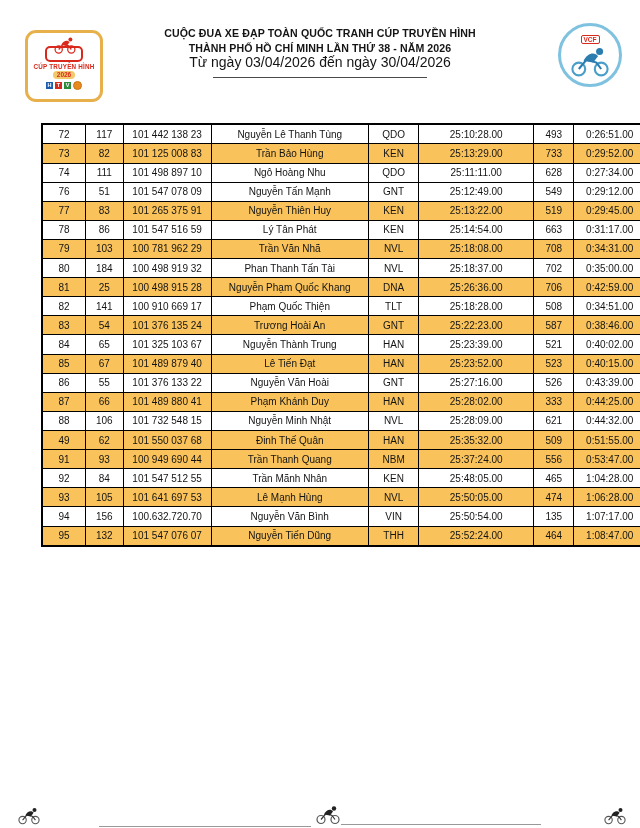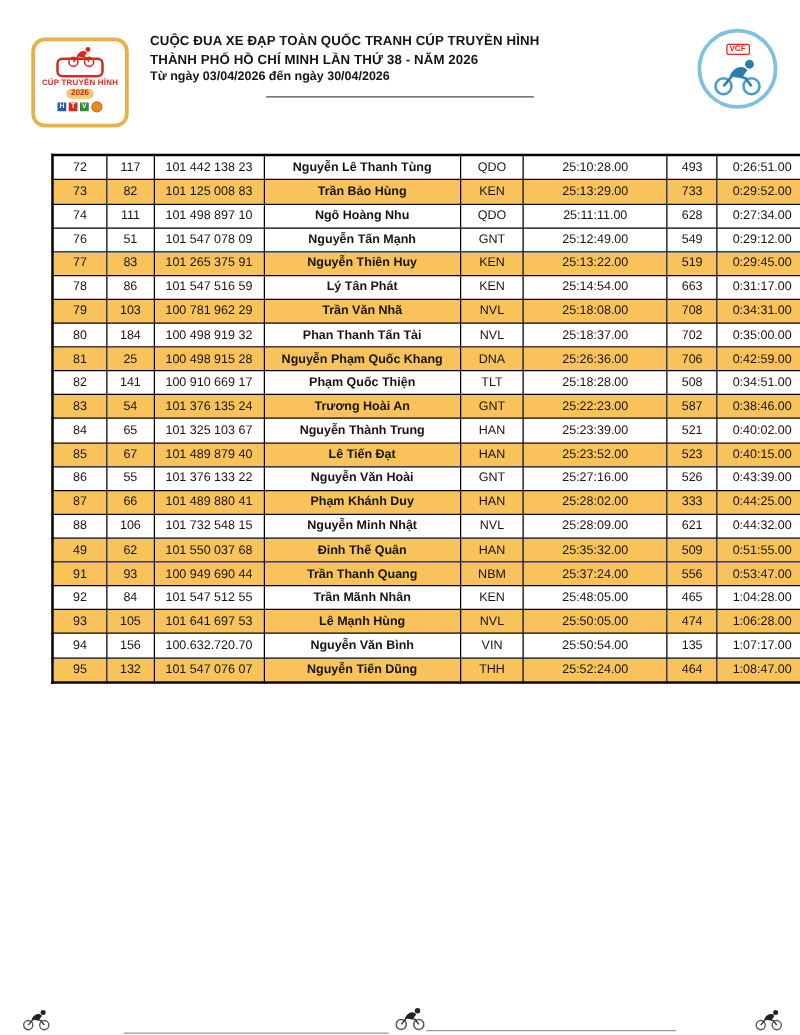--- a/index.html
+++ b/index.html
@@ -9,7 +9,7 @@
   }
   
   .header{position:absolute;left:0;top:0;width:640px;height:106px;}
-  .title-block{position:absolute;left:120px;top:26px;width:400px;text-align:left;}
+  .title-block{position:absolute;left:120px;top:26px;width:400px;text-align:center;}
   .title-line1,.title-line2{font-weight:bold;font-size:10.6px;line-height:14.5px;letter-spacing:0.1px;color:#141414;}
   .title-line3{font-weight:bold;font-size:10px;line-height:14px;color:#141414;}
   .title-underline{position:absolute;left:213px;top:77px;width:214px;border-top:1.4px solid #4a4a4a;}

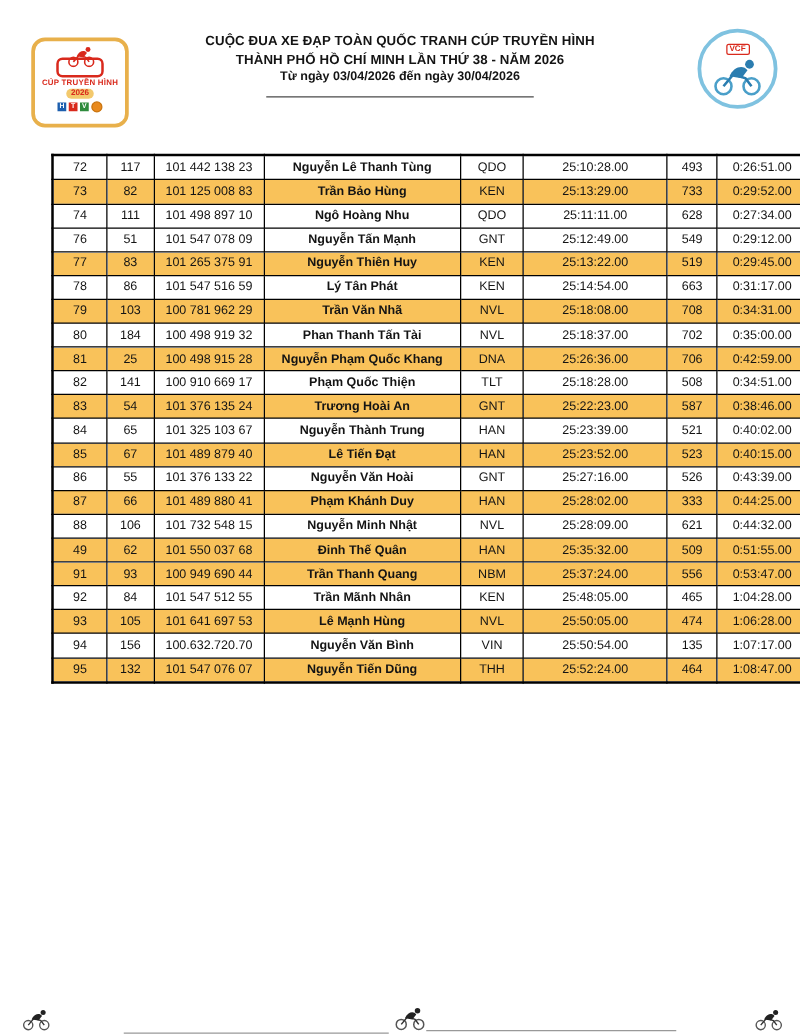--- a/index.html
+++ b/index.html
@@ -11,7 +11,7 @@
   .header{position:absolute;left:0;top:0;width:640px;height:106px;}
   .title-block{position:absolute;left:120px;top:26px;width:400px;text-align:center;}
   .title-line1,.title-line2{font-weight:bold;font-size:10.6px;line-height:14.5px;letter-spacing:0.1px;color:#141414;}
-  .title-line3{font-weight:bold;font-size:10px;line-height:14px;color:#141414;}
+  .title-line3{font-weight:normal;font-size:14px;line-height:14px;color:#141414;}
   .title-underline{position:absolute;left:213px;top:77px;width:214px;border-top:1.4px solid #4a4a4a;}
   
   .logo-left{position:absolute;left:25px;top:30px;width:78px;height:72px;background:#fff;

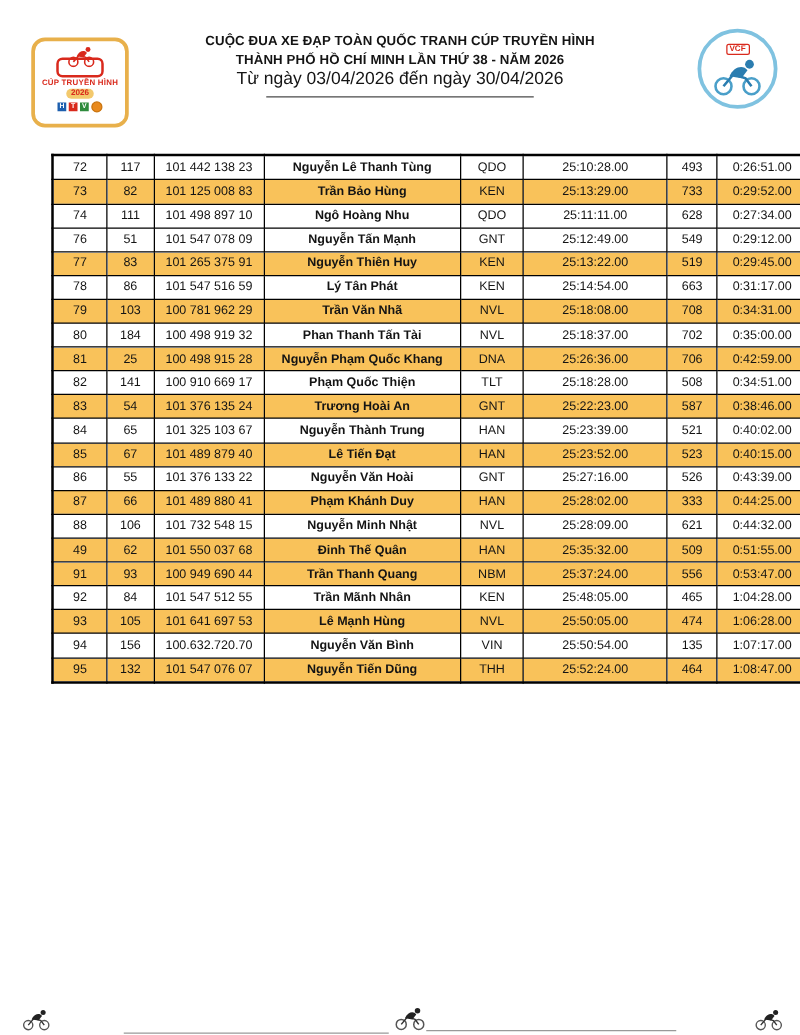--- a/index.html
+++ b/index.html
@@ -39,7 +39,7 @@
   table.results td{border:1px solid #000;text-align:center;vertical-align:middle;
     font-size:10px;padding:0;white-space:nowrap;overflow:hidden;color:#141414;}
   table.results tr.hl td{background:#f9c25a;}
-  td.col-name{text-align:left;padding-left:4px;font-weight:bold;}
+  td.col-name{text-align:left;padding-left:4px;}
   td.col-time,td.col-gap{font-family:Liberation Sans, sans-serif;font-size:11px;}
   
   .footer{position:absolute;left:0;top:795px;width:640px;height:33px;}

